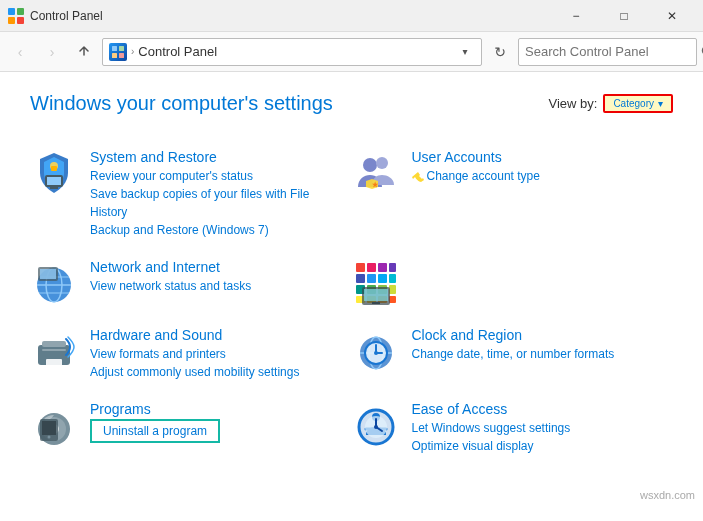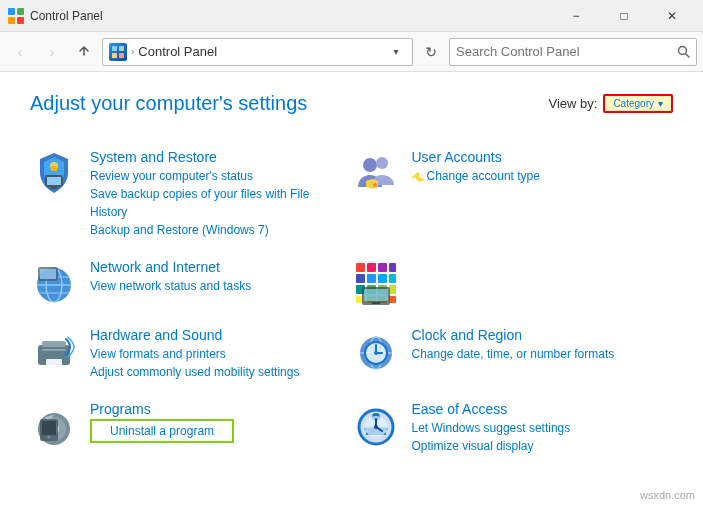--- a/index.html
+++ b/index.html
@@ -145,7 +145,7 @@
     }
 
     .search-wrapper {
-      width: 248px;
+      width: 179px;
       height: 28px;
       border: 1px solid #bbb;
       border-radius: 2px;

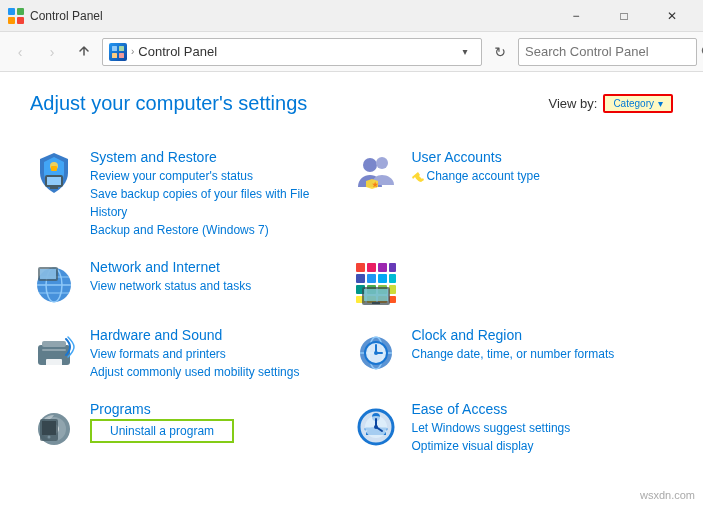--- a/index.html
+++ b/index.html
@@ -317,7 +317,7 @@
 
 <div class="main-content">
   <div class="page-header">
-    <h1 class="page-title">Adjust your computer's settings</h1>
+    <h1 class="page-title">Windows your computer's settings</h1>
     <div class="view-by">
       <span>View by:</span>
       <div class="view-by-dropdown">

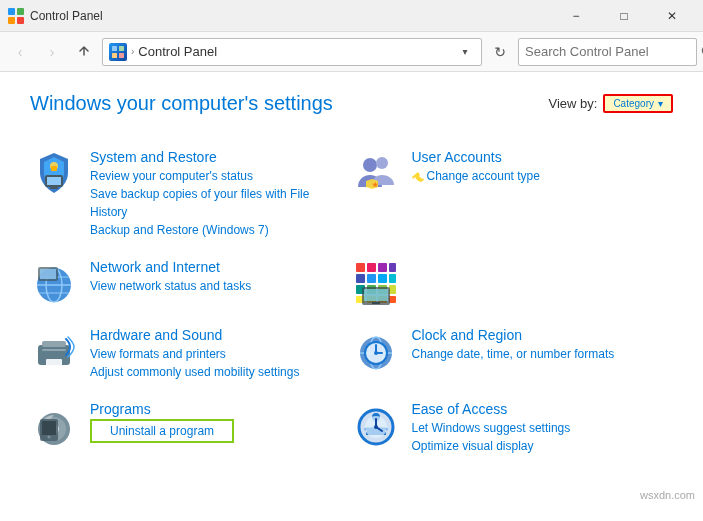--- a/index.html
+++ b/index.html
@@ -246,8 +246,8 @@
       line-height: 1.5;
     }
     .cat-link.highlighted {
-      border: 2px solid #84cc16;
-      padding: 1px 18px;
+      border: 2px solid #14b8a6;
+      padding: 1px 11px;
       display: inline-block;
     }
 

